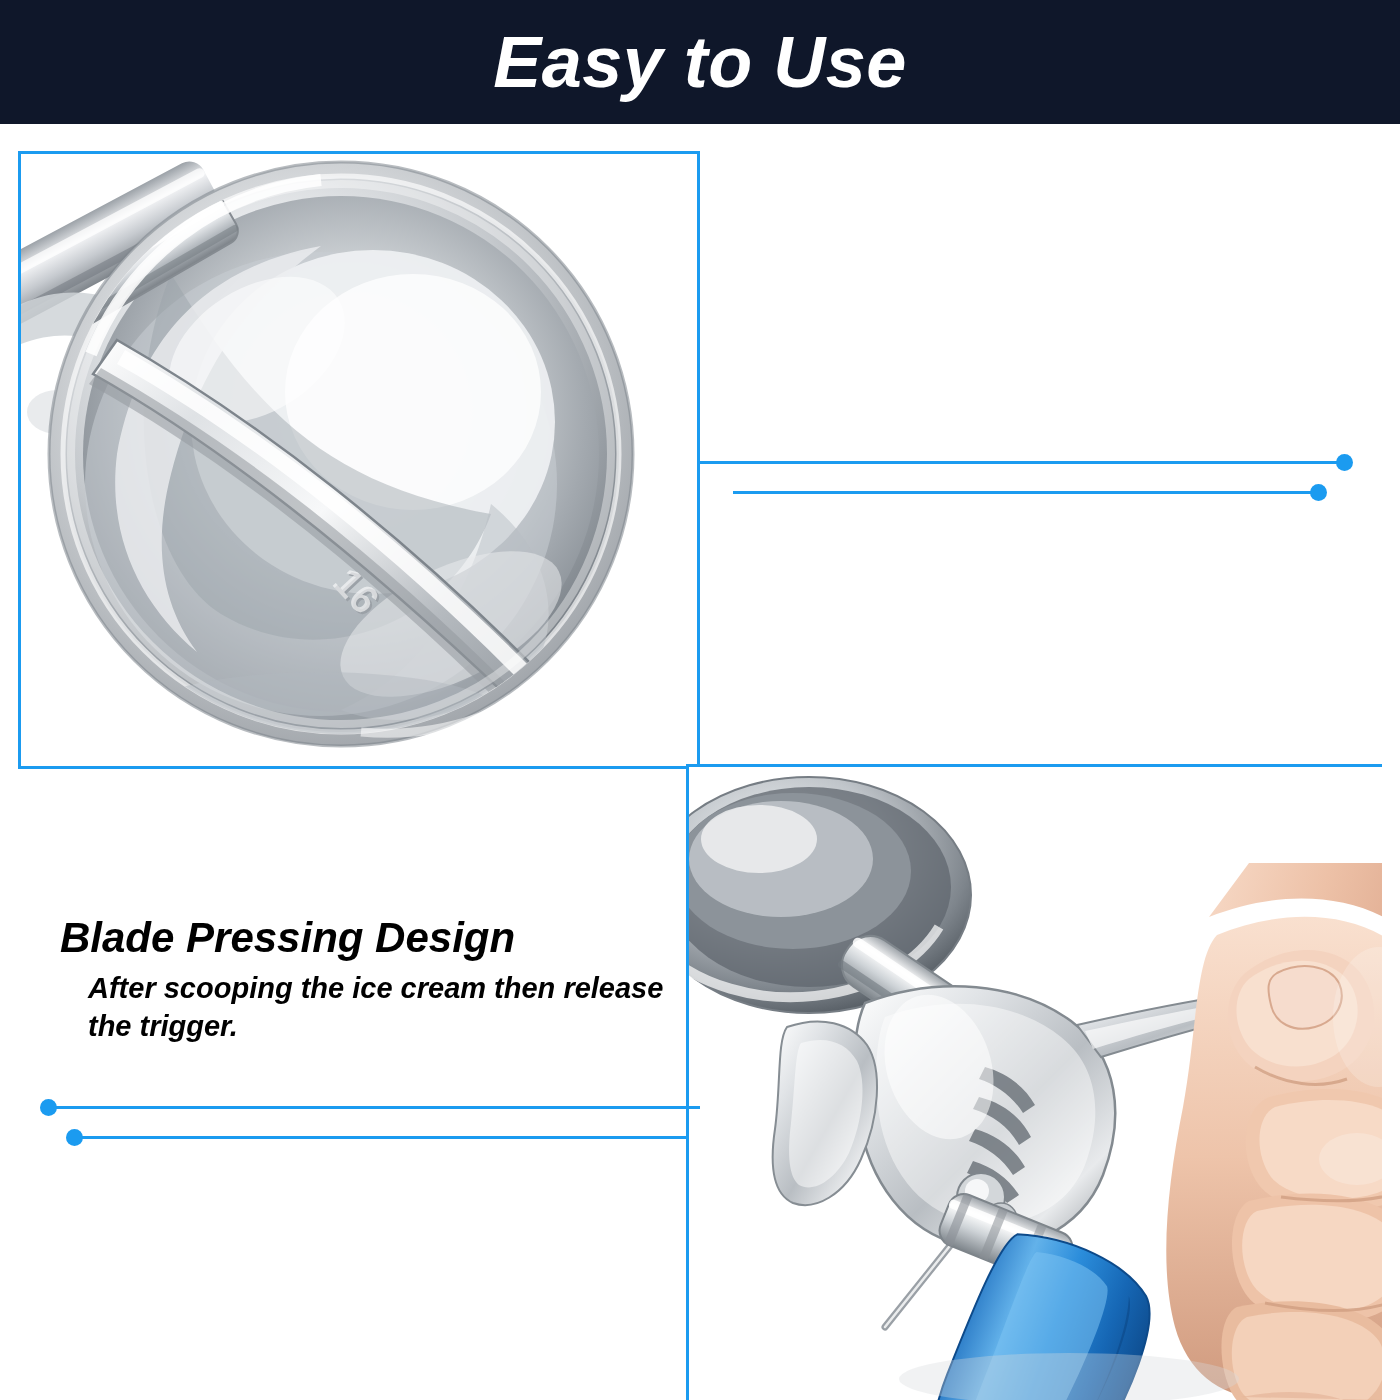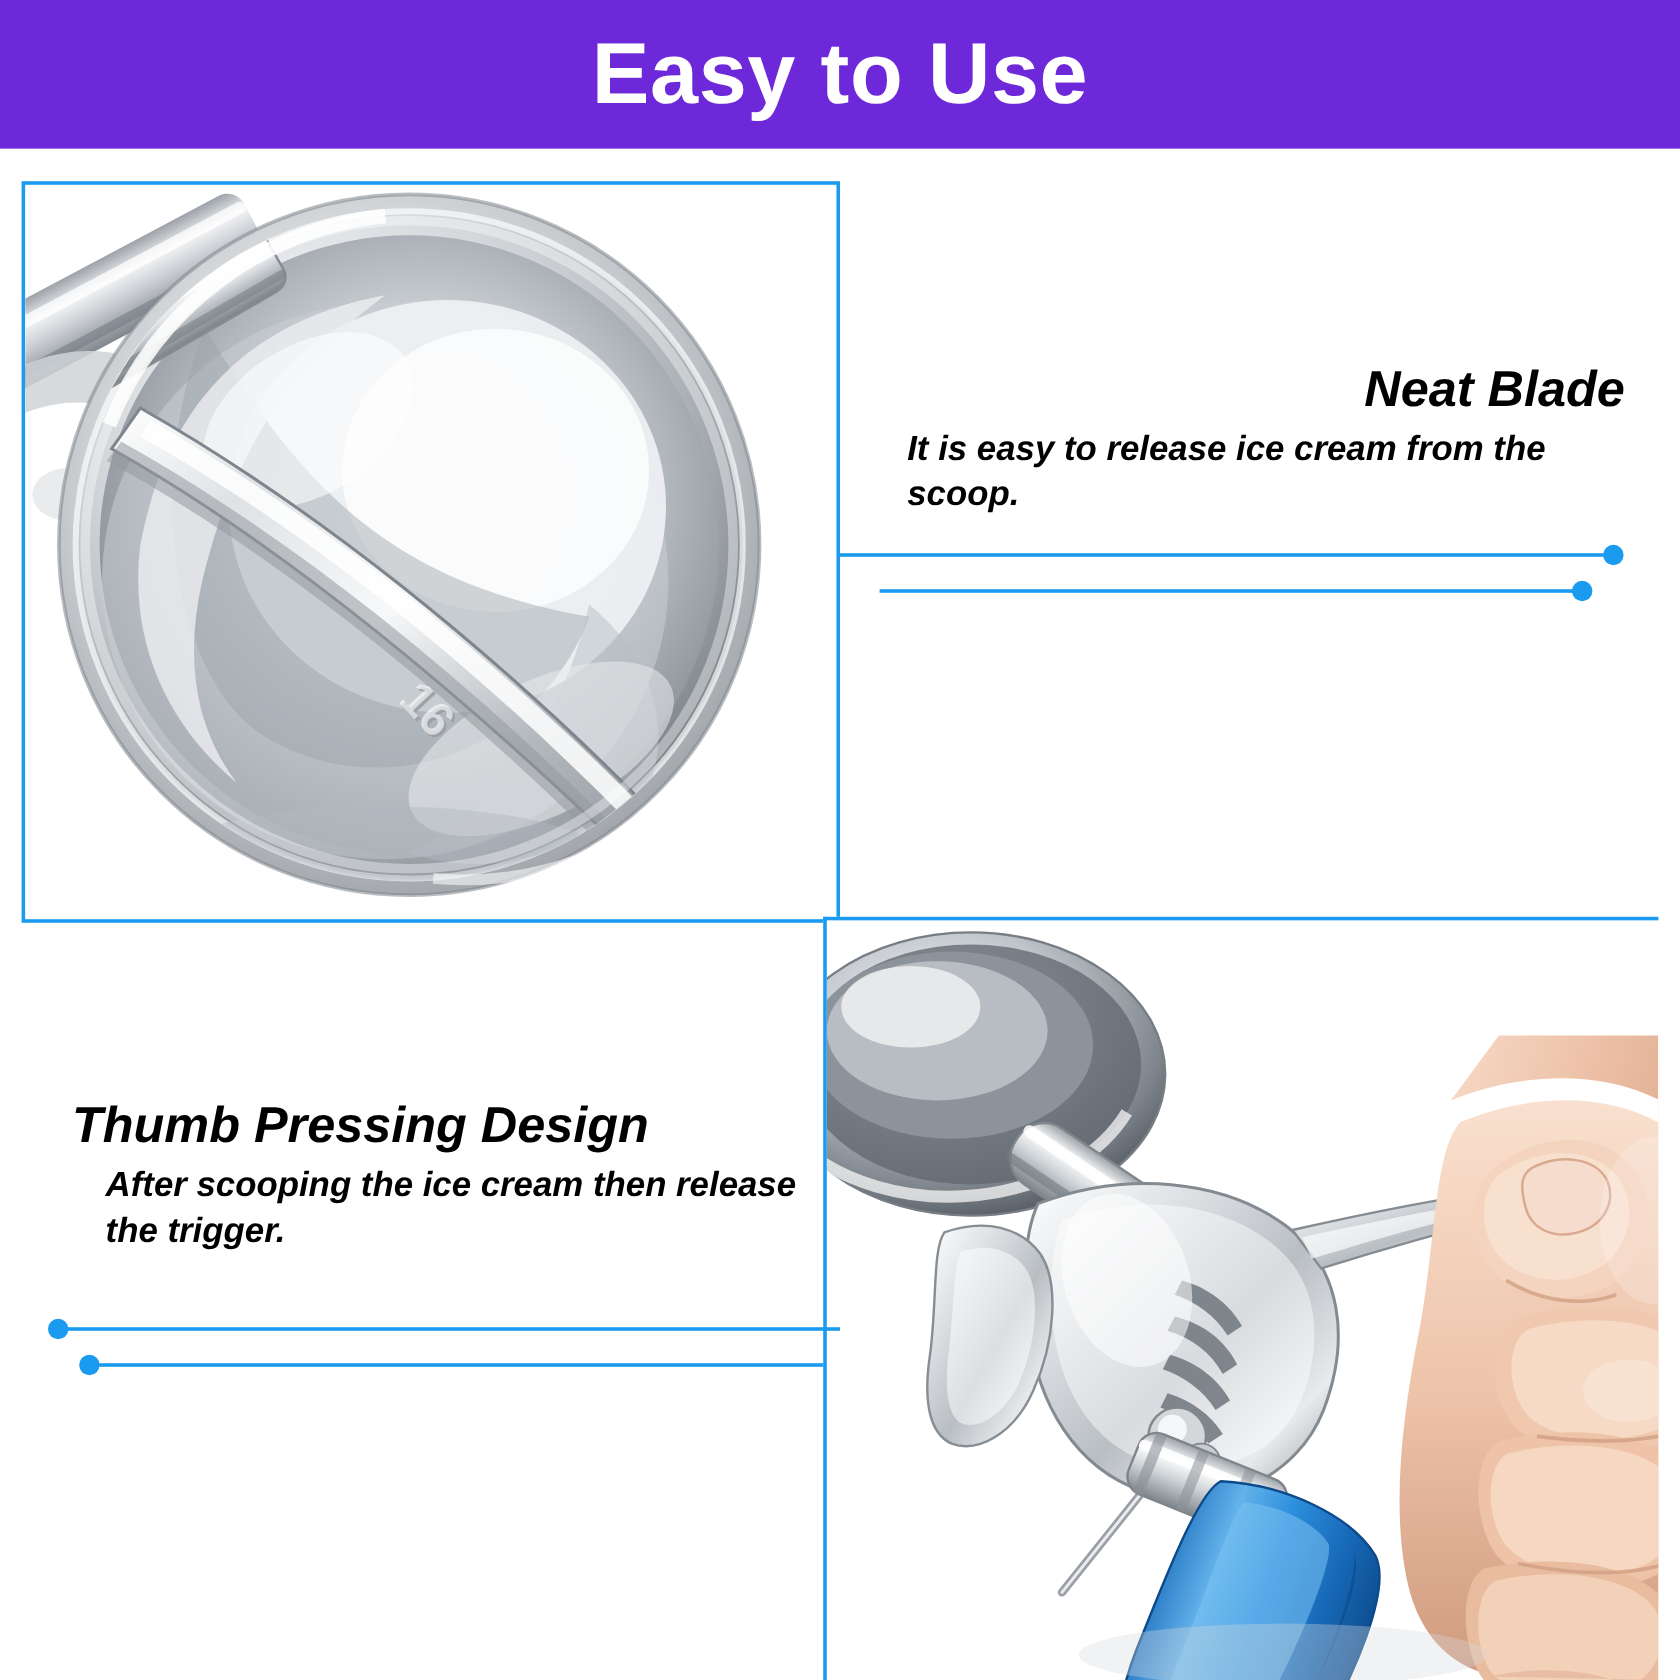--- a/index.html
+++ b/index.html
@@ -22,10 +22,11 @@
     top: 0;
     width: 1400px;
     height: 124px;
-    background: #6d28d9;
+    background: #0f172a;
     display: flex;
     align-items: center;
     justify-content: center;
+    font-style: italic;
   }
   .banner-title {
     color: #ffffff;

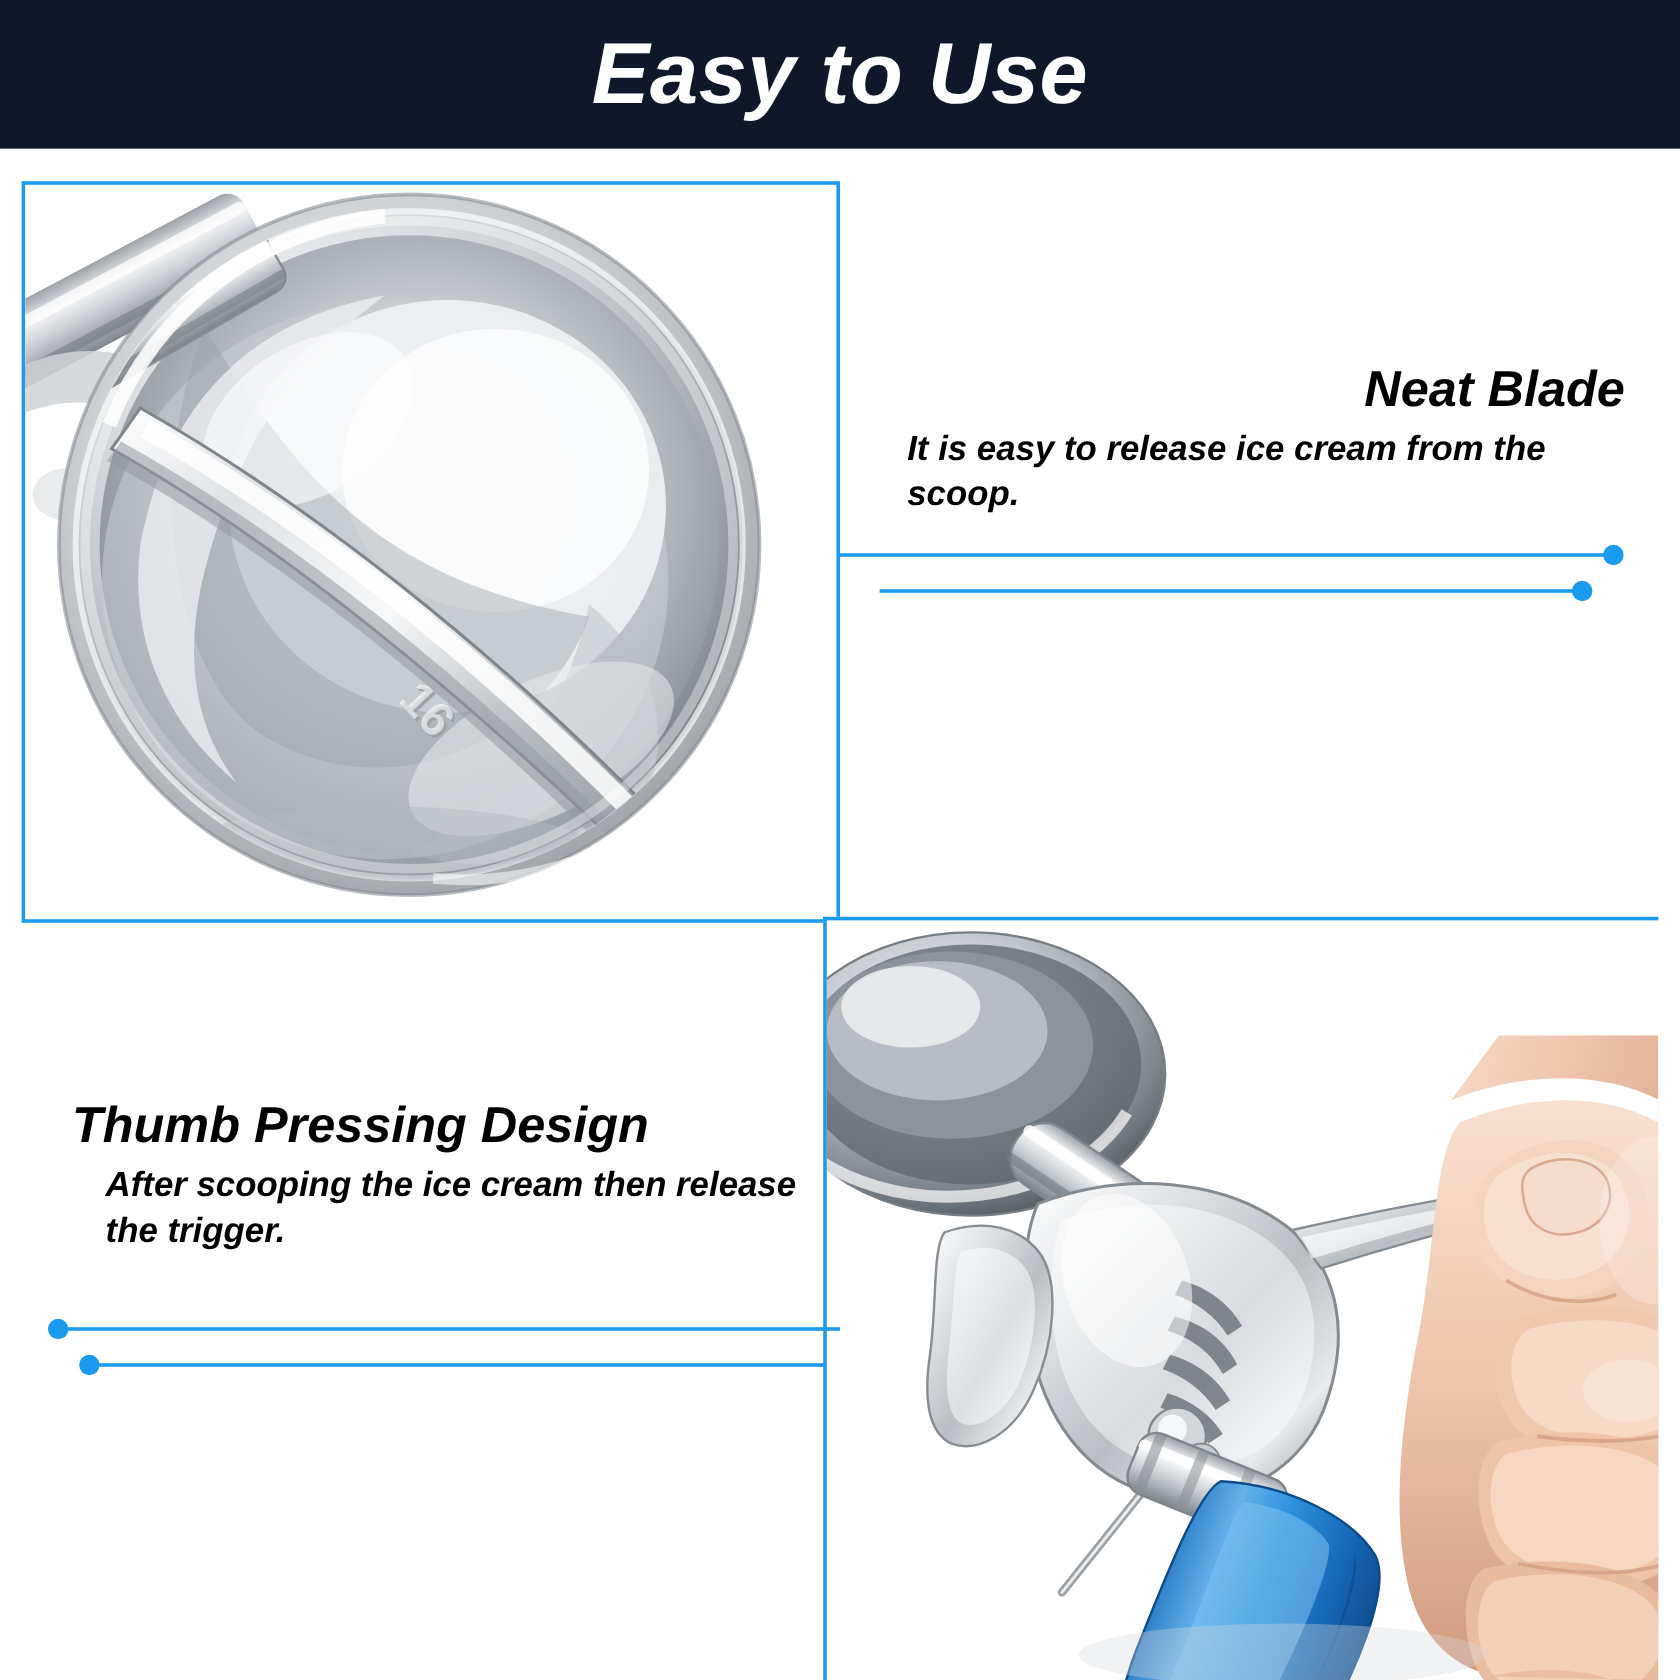--- a/index.html
+++ b/index.html
@@ -401,10 +401,6 @@
     </div>
   </div>
 
-  <div class="callout callout-right">
-    <h2>Neat Blade</h2>
-    <p>It is easy to release ice cream from the scoop.</p>
-  </div>
   <div class="lead lead-r1"></div>
   <div class="lead-dot lead-r1-dot"></div>
   <div class="lead lead-r2"></div>

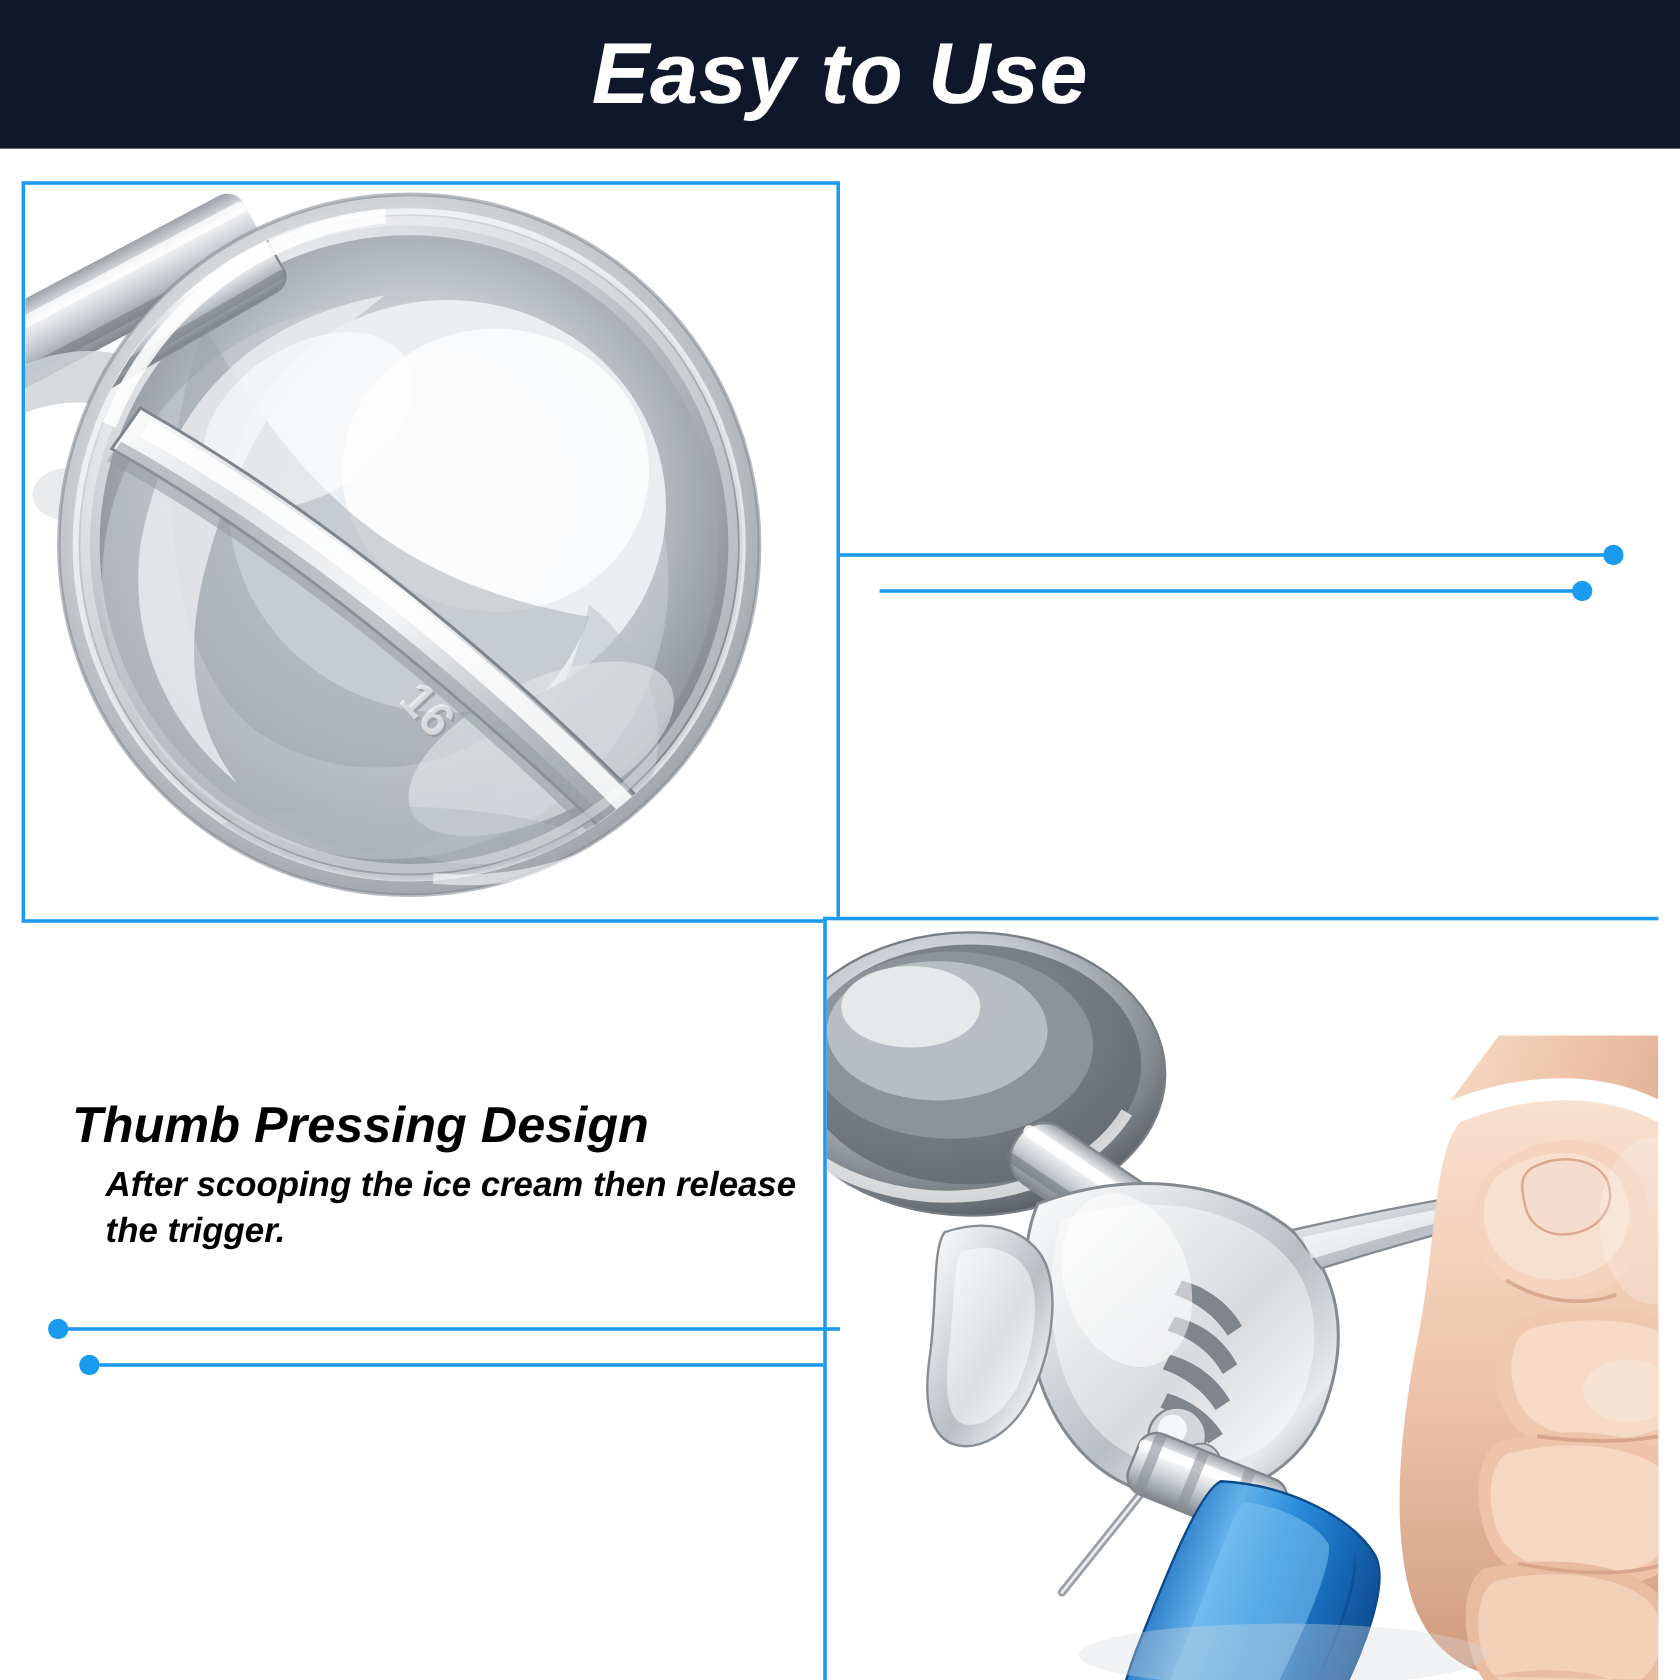--- a/index.html
+++ b/index.html
@@ -407,7 +407,7 @@
   <div class="lead-dot lead-r2-dot"></div>
 
   <div class="callout callout-left">
-    <h2>Thumb Pressing Design</h2>
+    <h2>Blade Pressing Design</h2>
     <p>After scooping the ice cream then release the trigger.</p>
   </div>
   <div class="lead lead-l1"></div>

